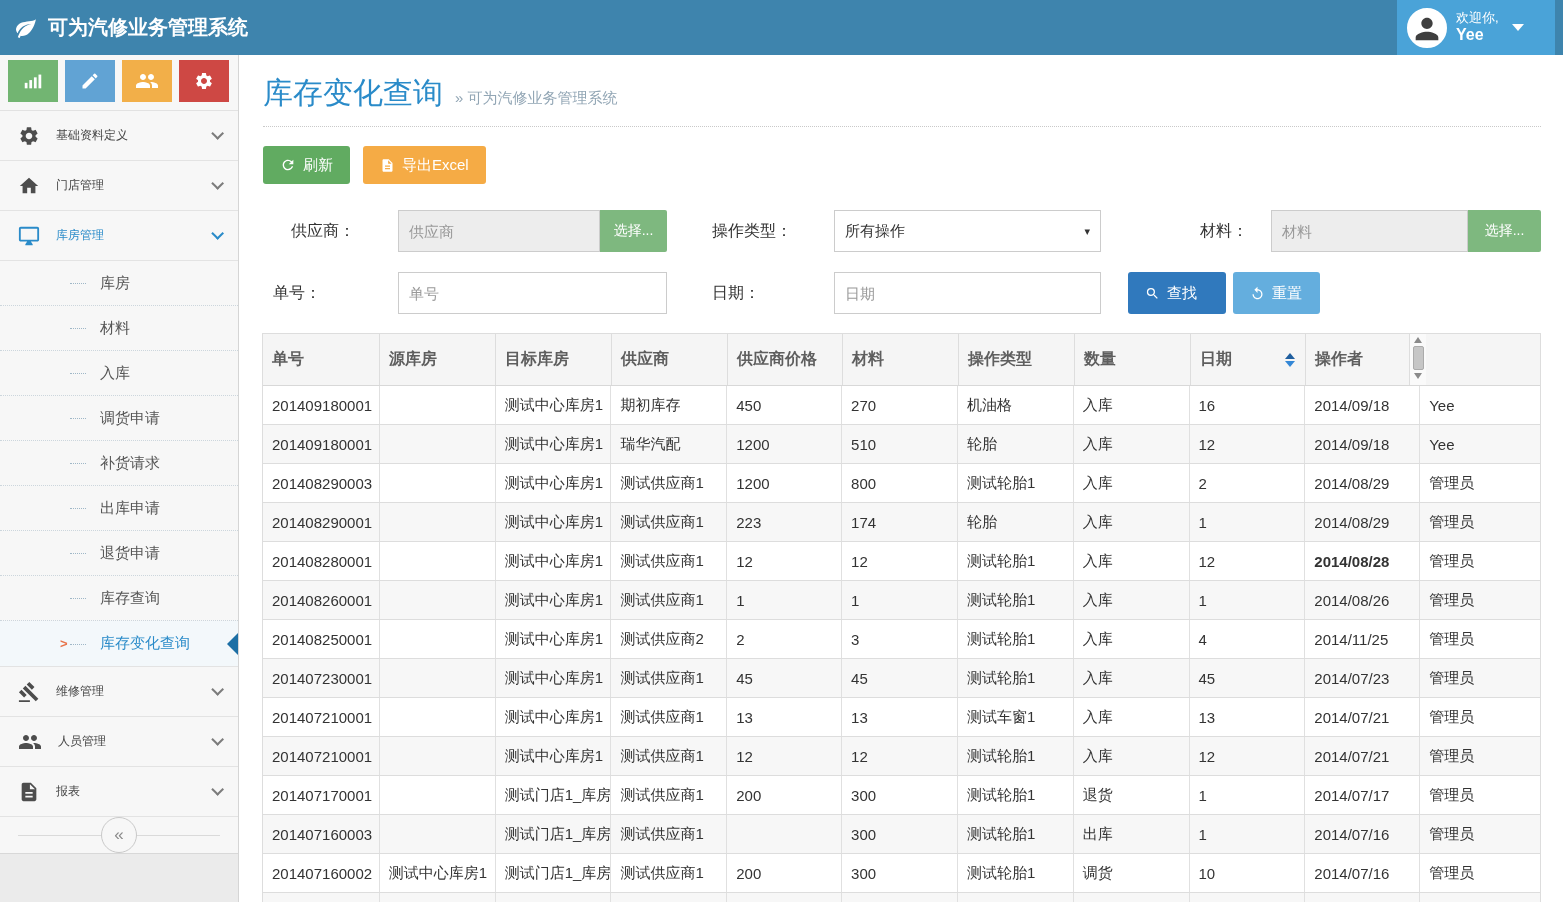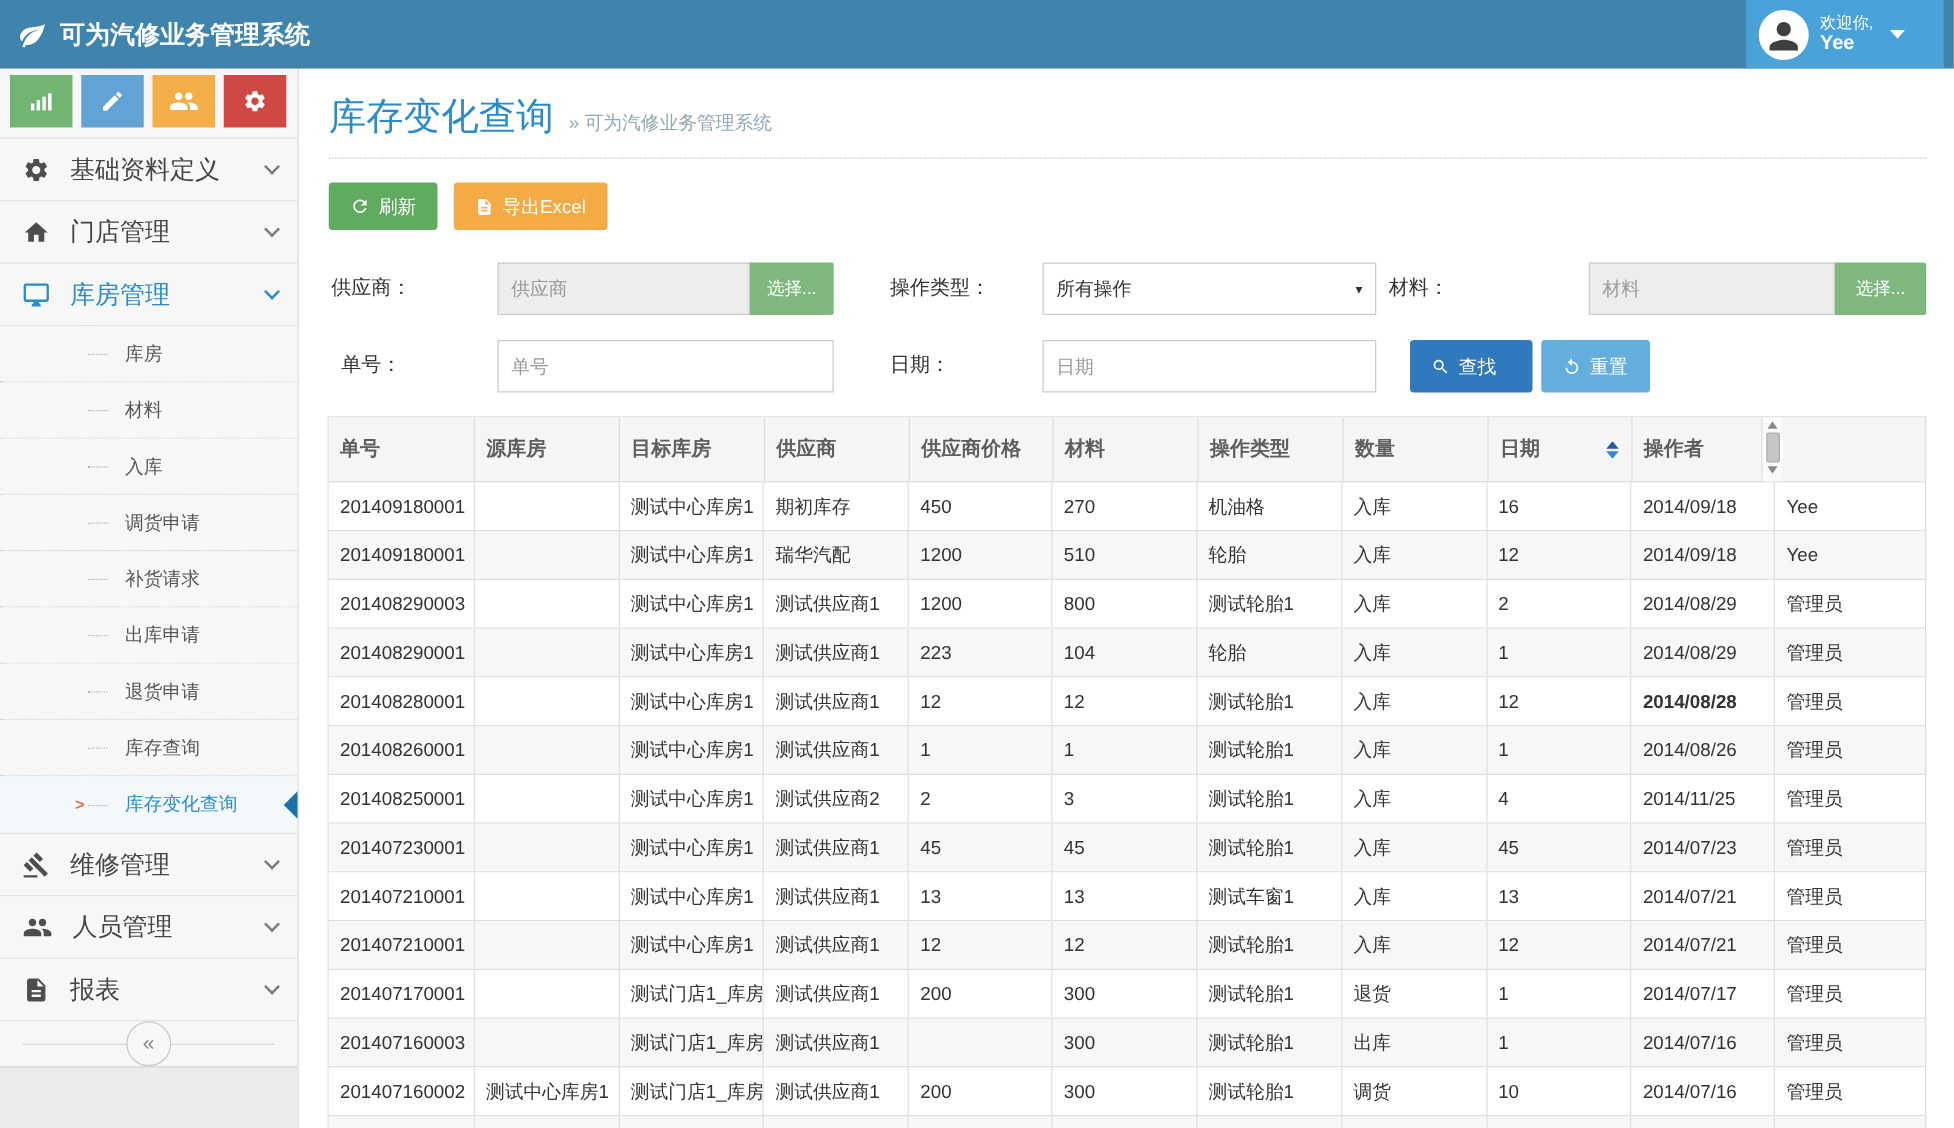--- a/index.html
+++ b/index.html
@@ -29,7 +29,7 @@
   .tile.green { background:#72b572; } .tile.blue { background:#61a3d4; }
   .tile.orange { background:#f2af49; } .tile.red { background:#ce4844; }
   .menu-item { height:50px; display:flex; align-items:center; padding:0 18px; gap:16px;
-    border-bottom:1px solid #e3e3e3; color:#454545; font-size:20px; cursor:pointer; }
+    border-bottom:1px solid #e3e3e3; color:#454545; font-size:12px; cursor:pointer; }
   .menu-item svg { flex:none; fill:#4d4d4d; }
   .menu-item.active { color:#2a8bc9; }
   .menu-item.active svg { fill:#2a8bc9; }

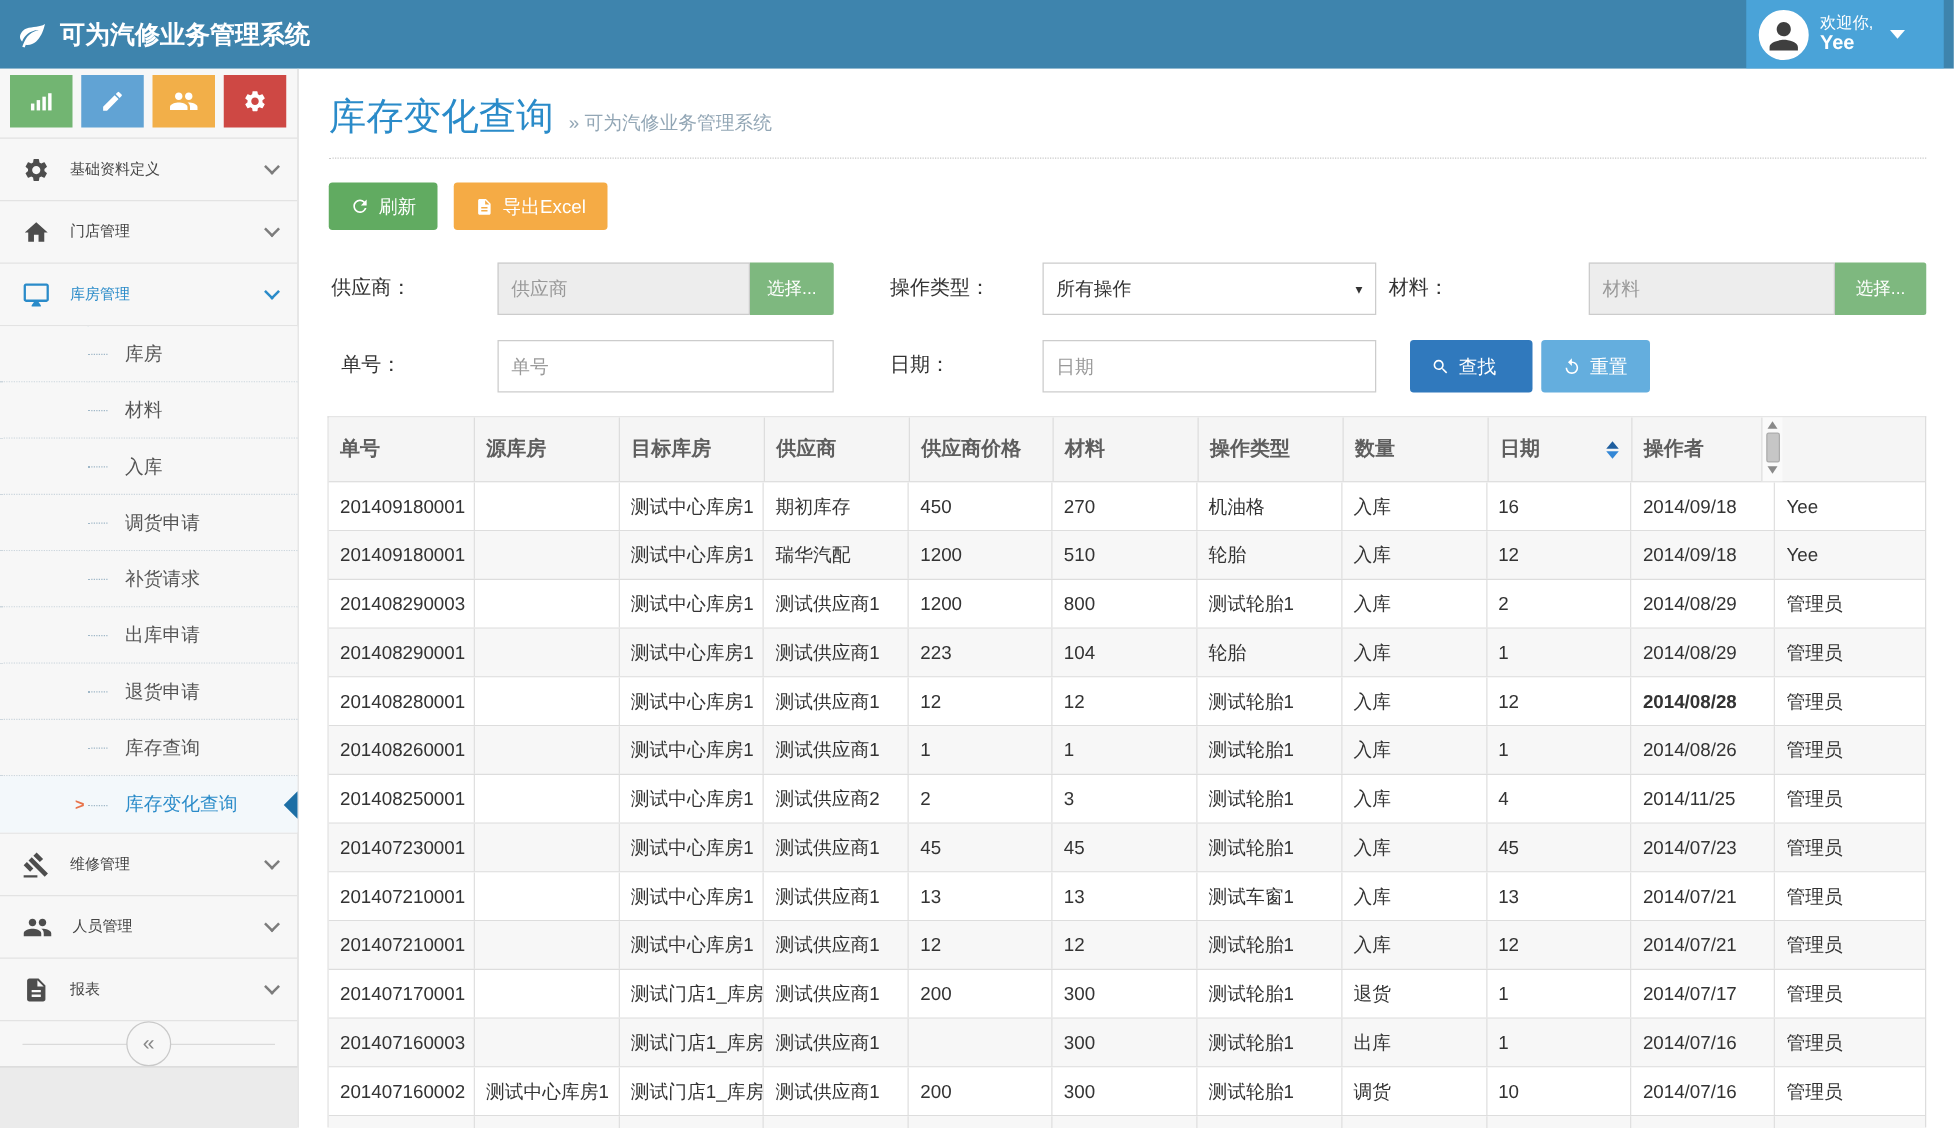--- a/index.html
+++ b/index.html
@@ -269,7 +269,7 @@
   </div>
 
   <div class="filters">
-    <label class="flabel" style="left:26px; top:5px;">供应商：</label>
+    <label class="flabel" style="left:52px; top:5px;">供应商：</label>
     <input class="fin dis" style="left: 159px; top: 5px; width: 202px;" placeholder="供应商">
     <button class="btn-choose" style="left:361px; top:5px; width:67px;">选择...</button>
 

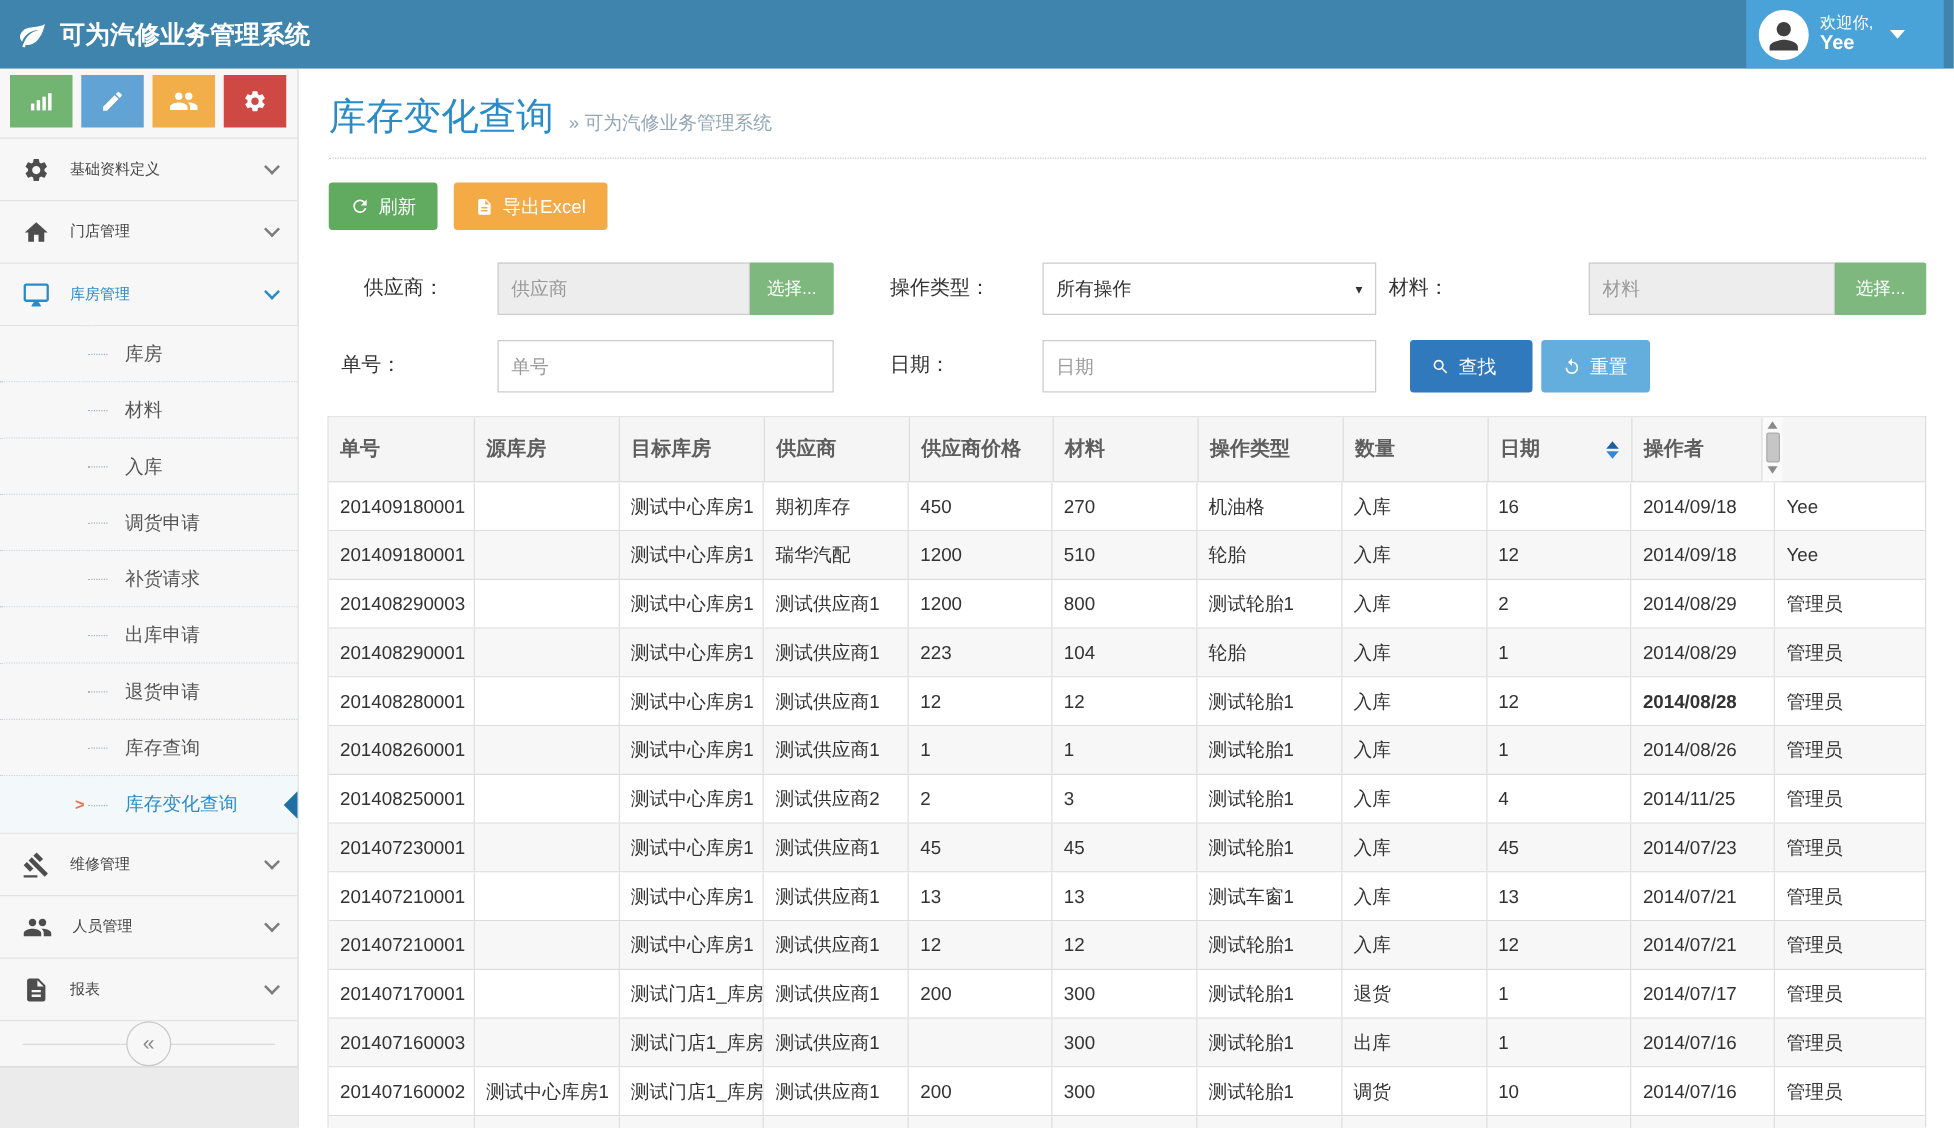--- a/index.html
+++ b/index.html
@@ -279,7 +279,7 @@
       <span class="sel-caret">▾</span>
     </div>
 
-    <label class="flabel" style="left:872px; top:5px;text-align:right;">材料：</label>
+    <label class="flabel" style="left:961px; top:5px;text-align:right;">材料：</label>
     <input class="fin dis" style="left: 1032px; top: 5px; width: 197px;" placeholder="材料">
     <button class="btn-choose" style="left:1229px; top:5px; width:73px;">选择...</button>
 

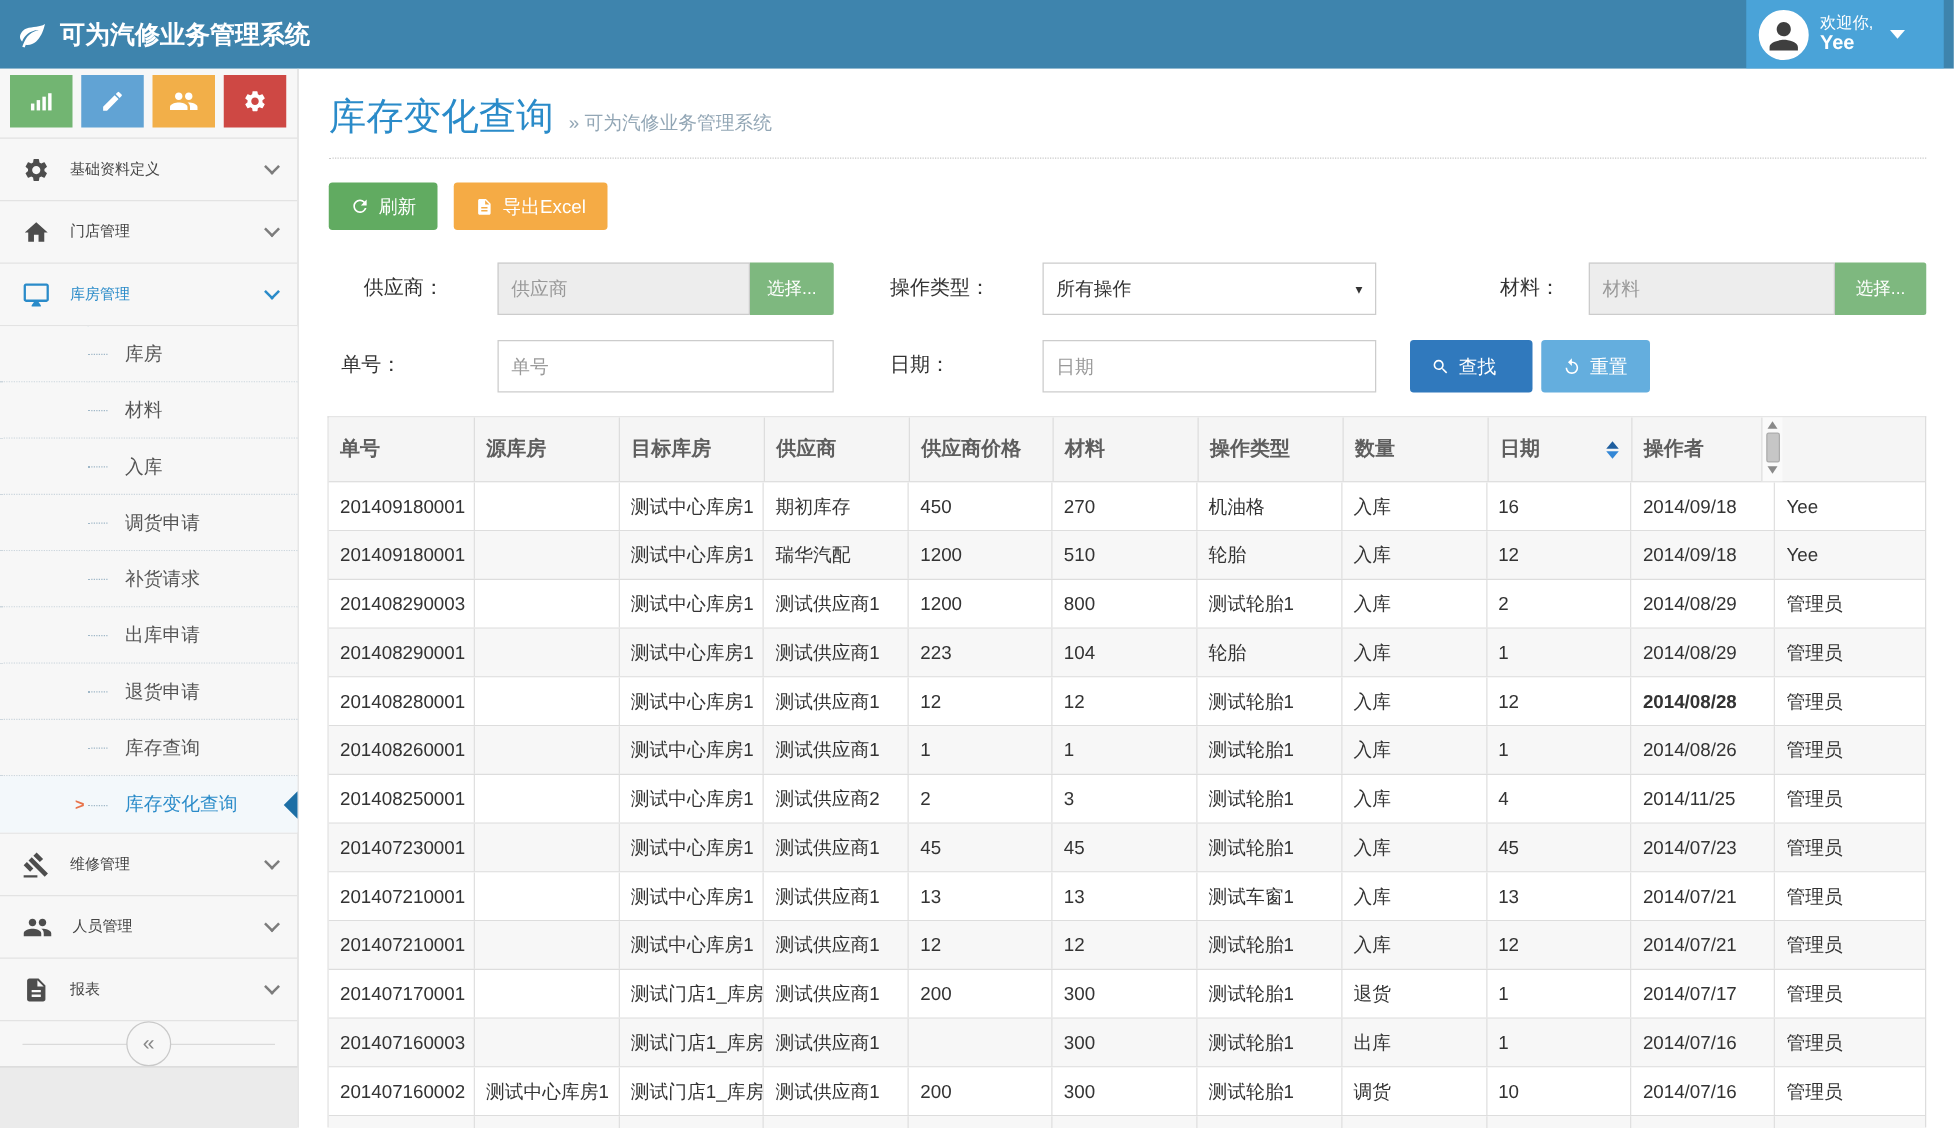--- a/index.html
+++ b/index.html
@@ -373,7 +373,7 @@
           <div class="td" style="width: 116px;">测试中心库房1</div>
           <div class="td" style="width: 116px;">测试供应商1</div>
           <div class="td" style="width: 115px;">223</div>
-          <div class="td" style="width: 116px;">104</div>
+          <div class="td" style="width: 116px;">174</div>
           <div class="td" style="width: 116px;">轮胎</div>
           <div class="td" style="width: 116px;">入库</div>
           <div class="td" style="width: 116px;">1</div>

